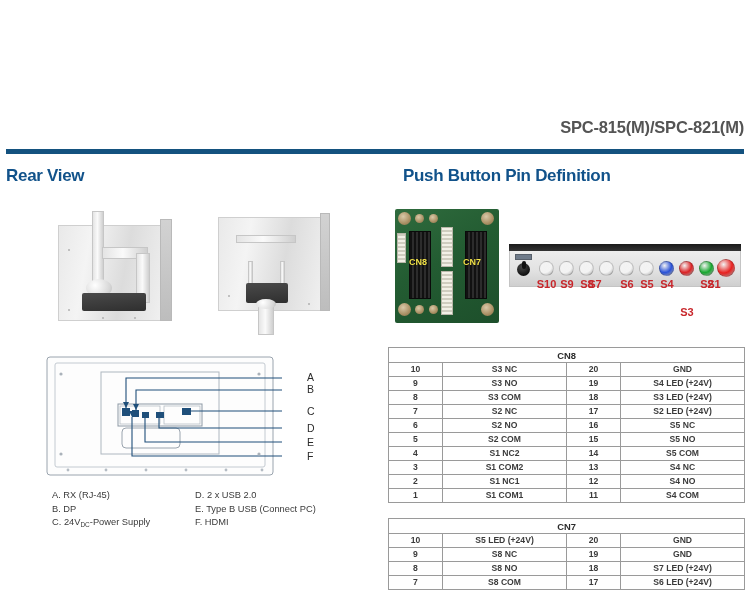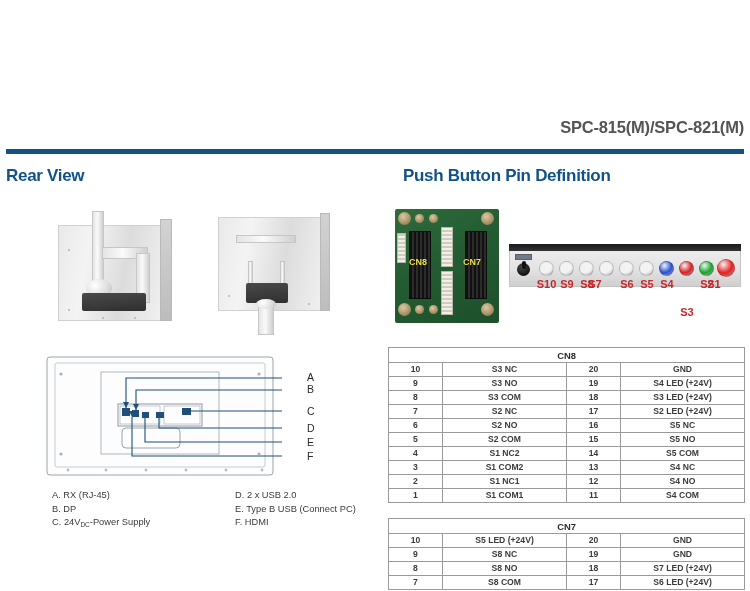--- a/index.html
+++ b/index.html
@@ -83,7 +83,7 @@
   .legend { position: absolute; left: 52px; top: 489px; font-size: 9.3px; color: #3a3a3a; }
   .legend .col { position: absolute; top: 0; }
   .legend .col.c1 { left: 0; }
-  .legend .col.c2 { left: 143px; margin-left: 40px; }
+  .legend .col.c2 { left: 143px; }
   .legend .row { line-height: 13.6px; white-space: nowrap; }
   .legend sub { font-size: 6.5px; vertical-align: baseline; position: relative; top: 2px; }
 

